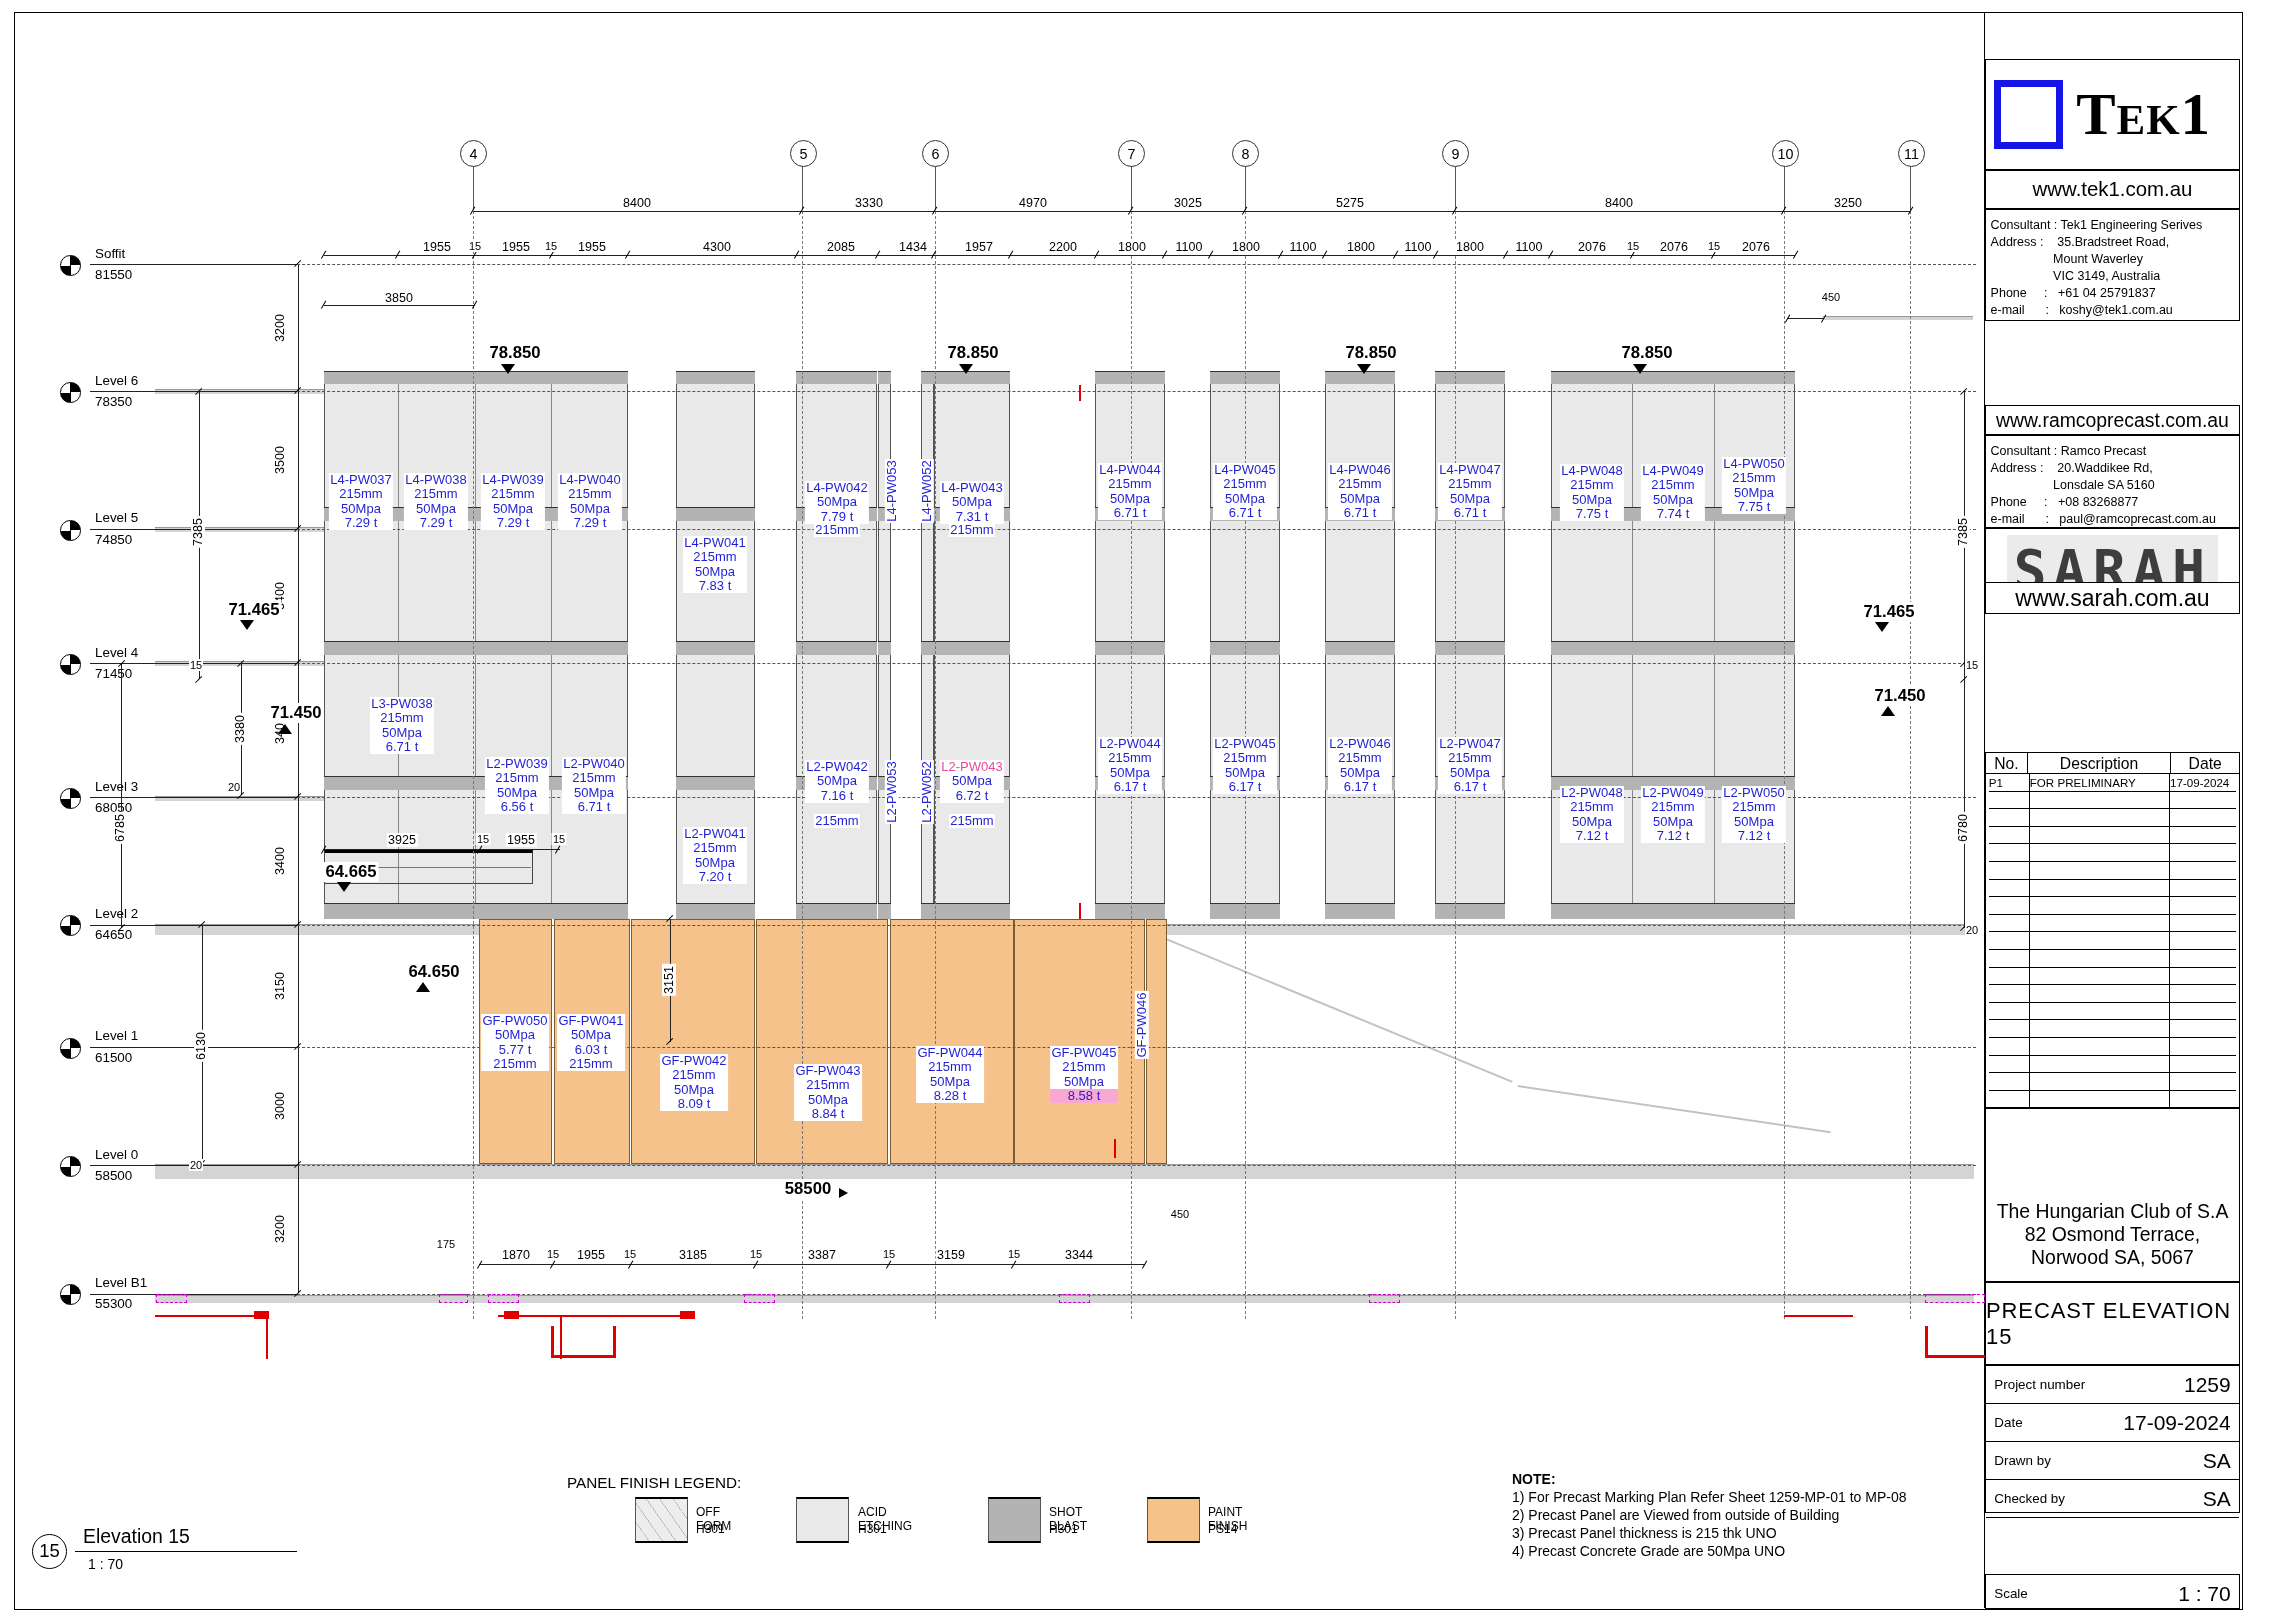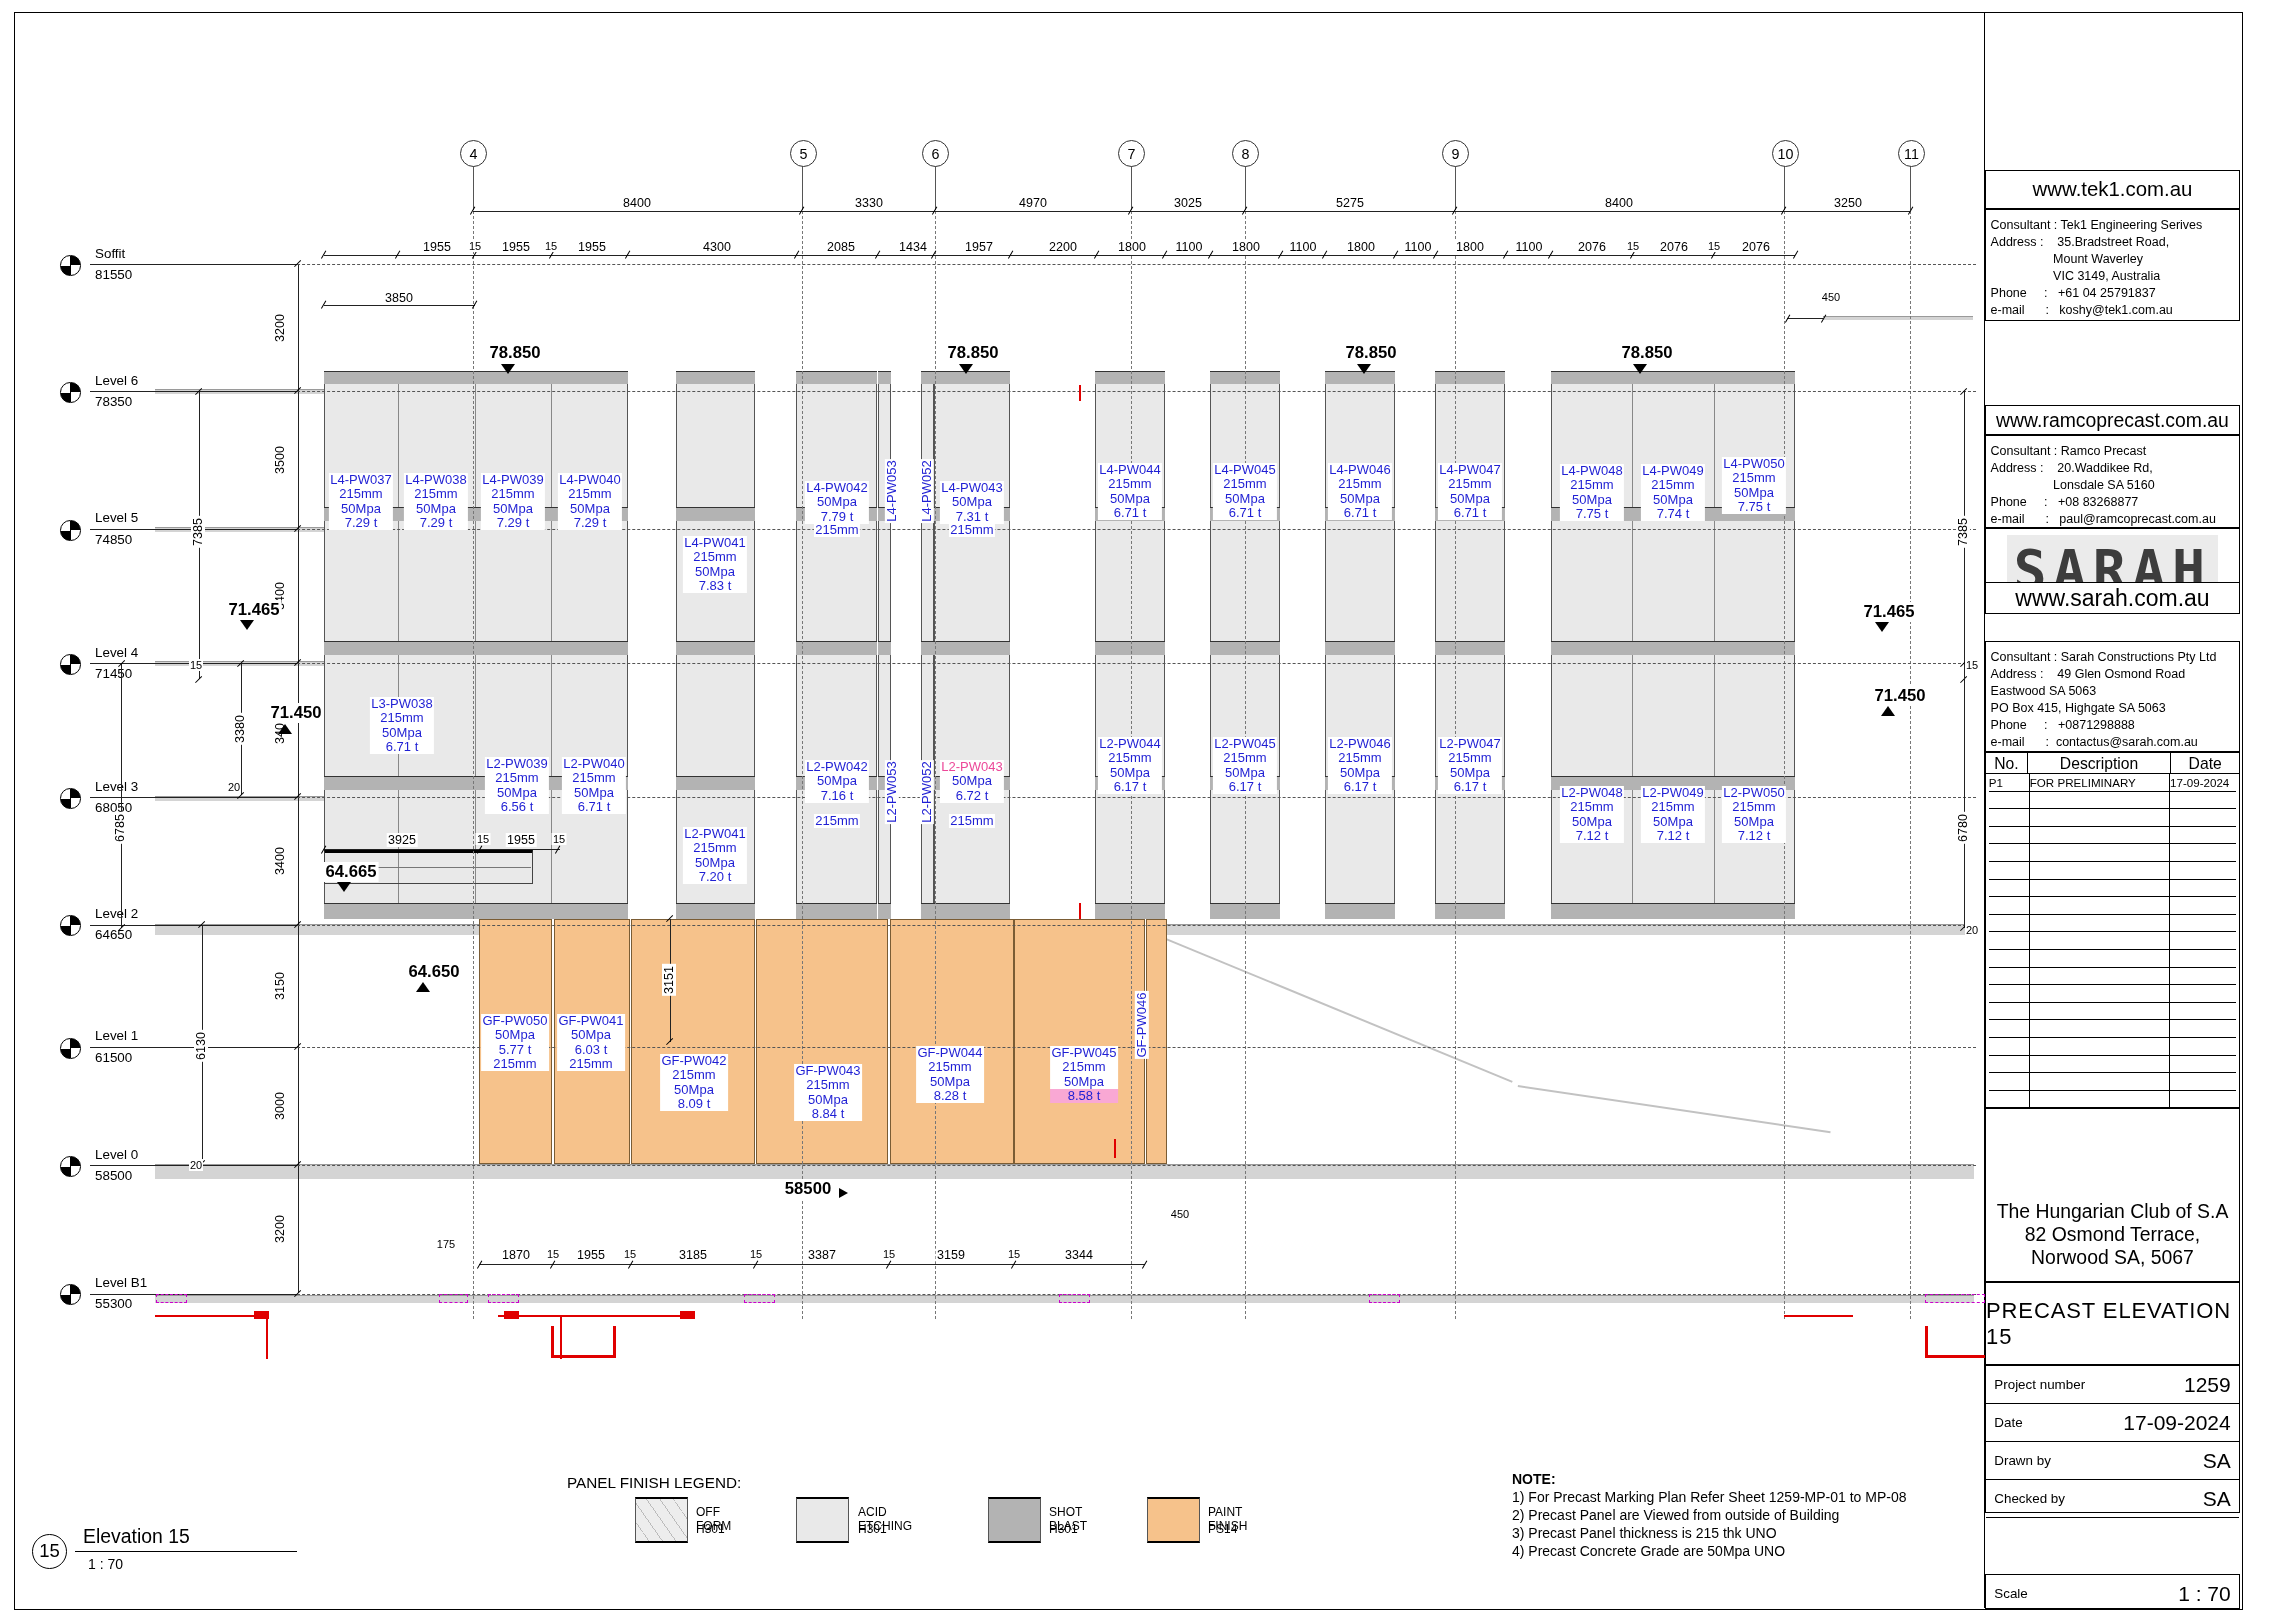--- a/index.html
+++ b/index.html
@@ -674,6 +674,10 @@
     <div class="vscale">1 : 70</div>
   </div>
 
+  <div class="tb abs" id="tb-tek1-logo">
+    <div class="tek1sq"></div>
+    <div class="tek1txt"><span class="big" id="t1a">T</span><span class="sml" id="t1b">EK</span><span class="big" id="t1c">1</span></div>
+  </div>
   <div class="tb abs web" id="tb-tek1-web">www.tek1.com.au</div>
   <div class="tb abs info" id="tb-tek1-info"><div>Consultant : Tek1 Engineering Serives</div><div>Address :    35.Bradstreet Road,</div><div>                  Mount Waverley</div><div>                  VIC 3149, Australia</div><div>Phone     :   +61 04 25791837</div><div>e-mail      :   koshy@tek1.com.au</div></div>
 

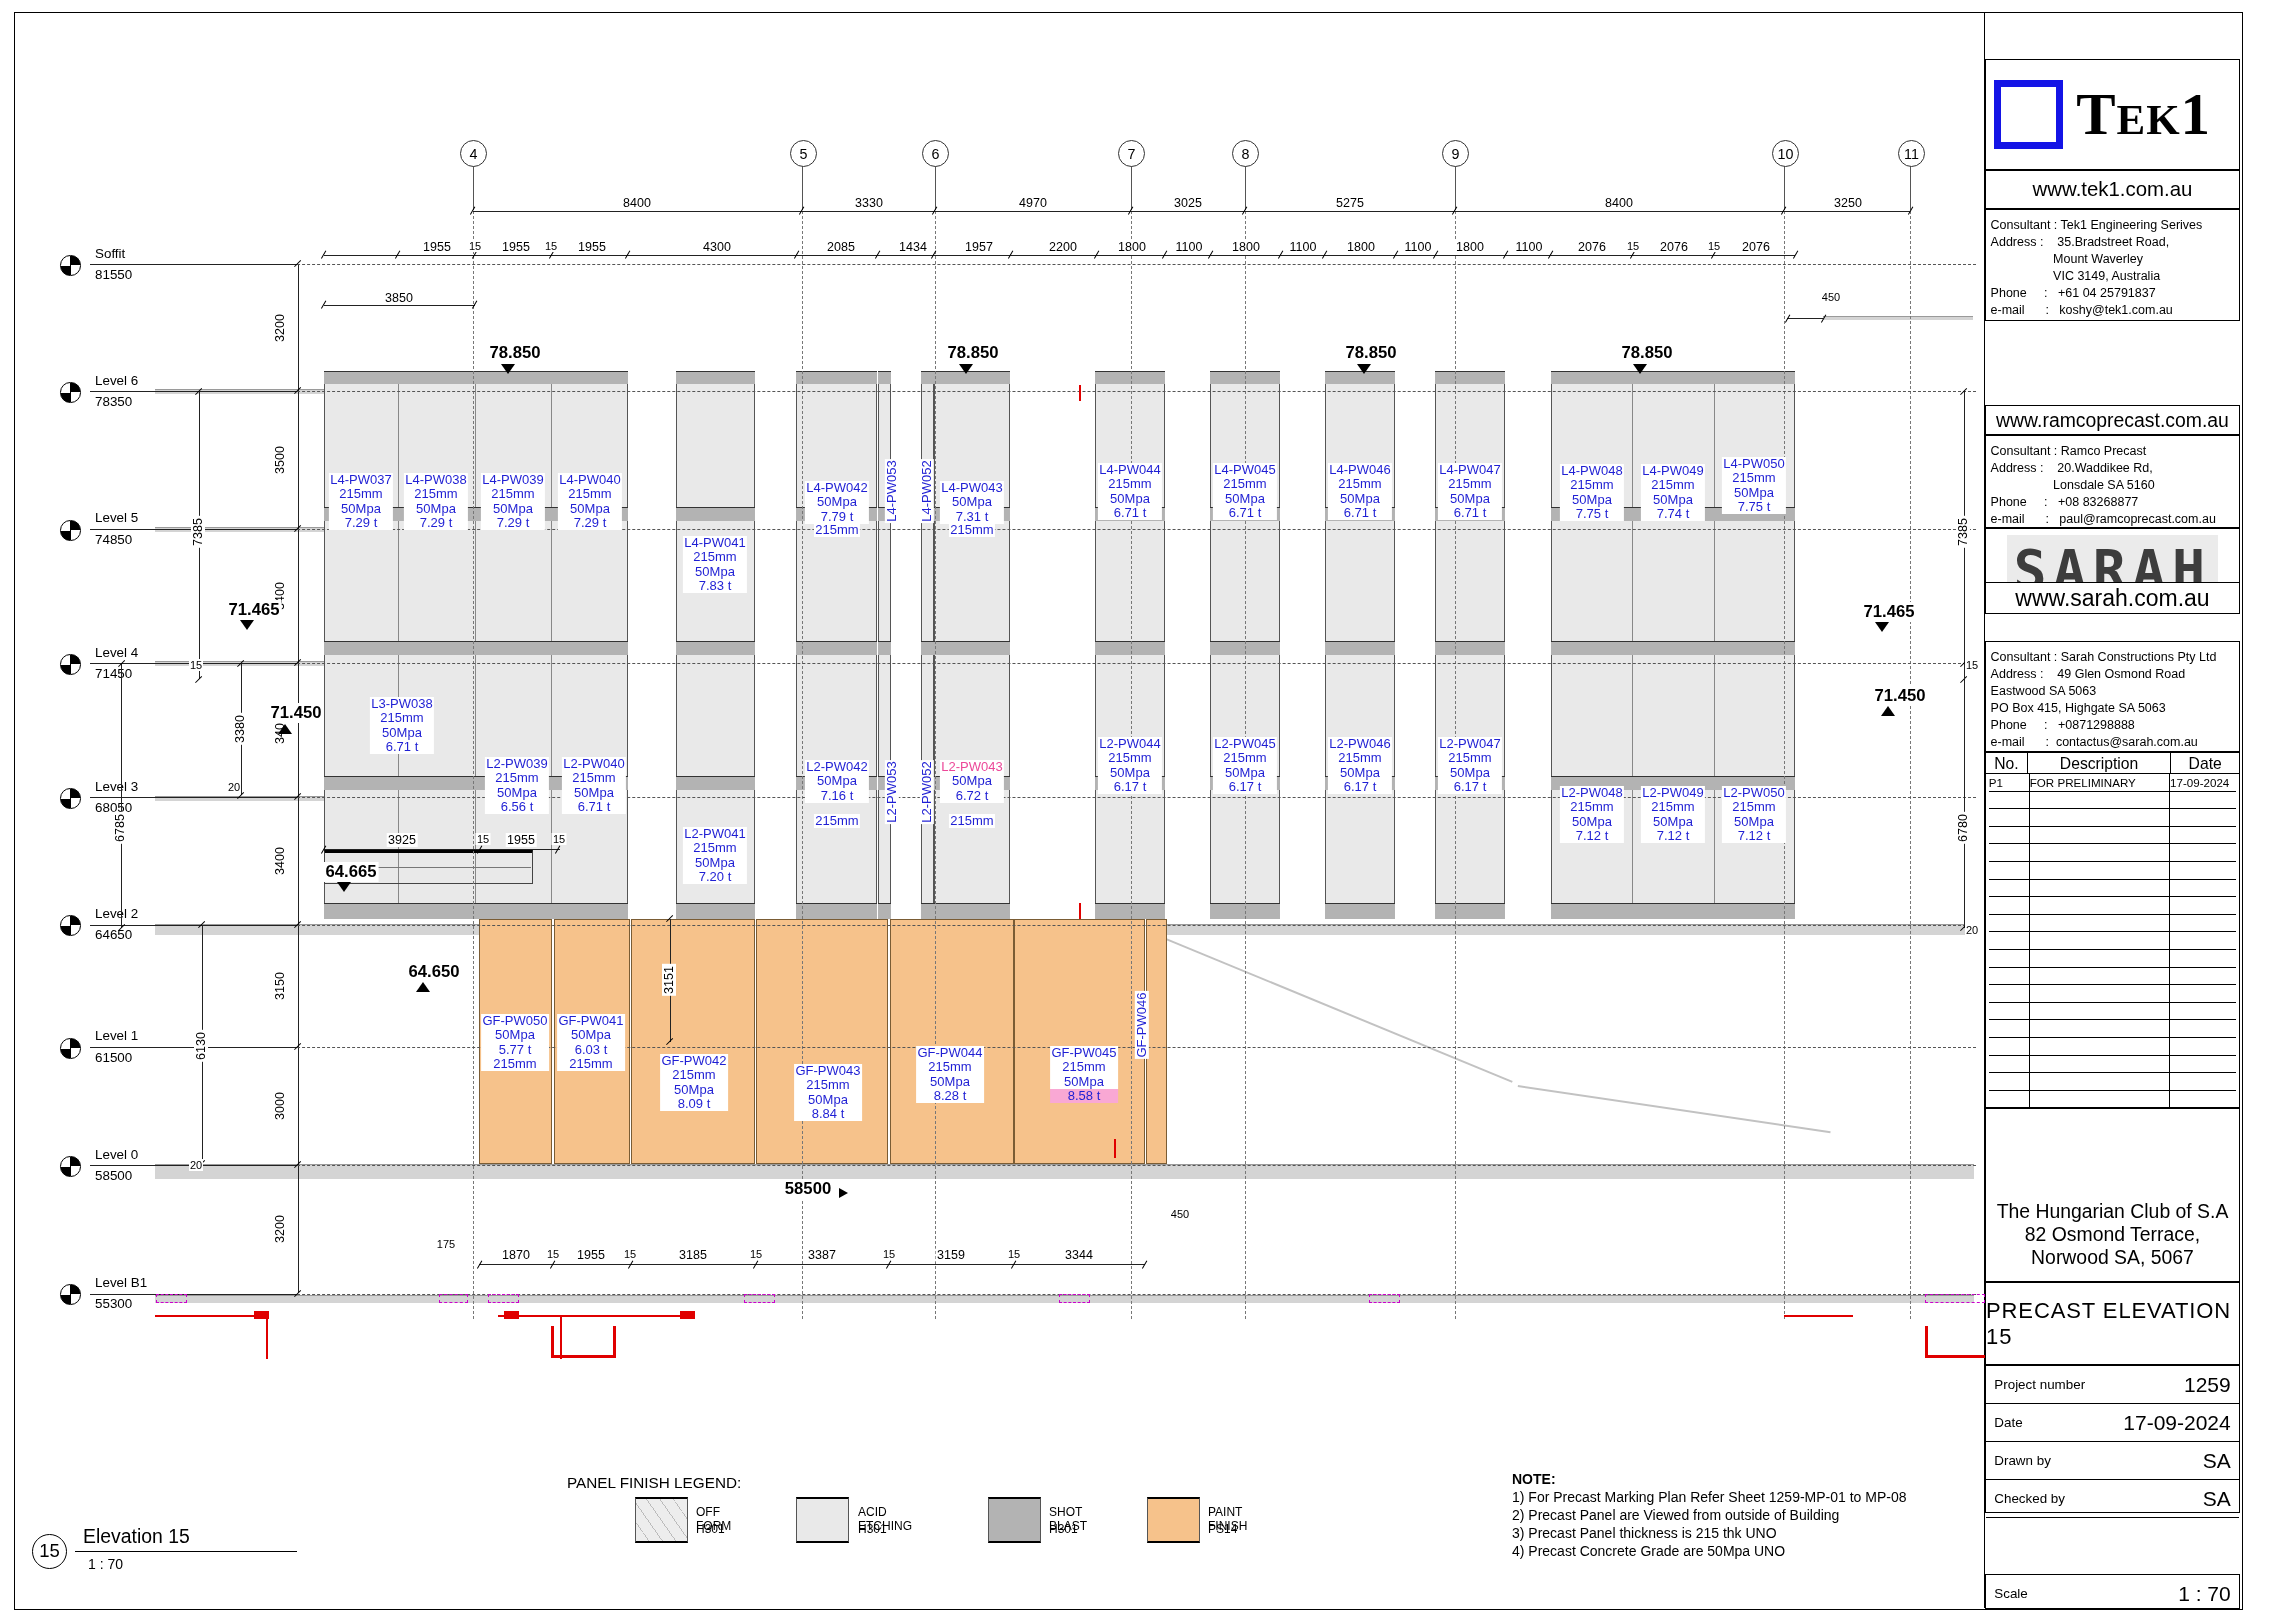--- a/index.html
+++ b/index.html
@@ -688,7 +688,6 @@
     <div class="sarahtxt">SARAH</div>
   </div>
   <div class="tb abs web" id="tb-sarah-web">www.sarah.com.au</div>
-  <div class="tb abs info" id="tb-sarah-info"><div>Consultant : Sarah Constructions Pty Ltd</div><div>Address :    49 Glen Osmond Road</div><div>Eastwood SA 5063</div><div>PO Box 415, Highgate SA 5063</div><div>Phone     :   +0871298888</div><div>e-mail      :  contactus@sarah.com.au</div></div>
 
   <div class="tb abs" id="tb-rev">
       <div class="revrow revhead">

